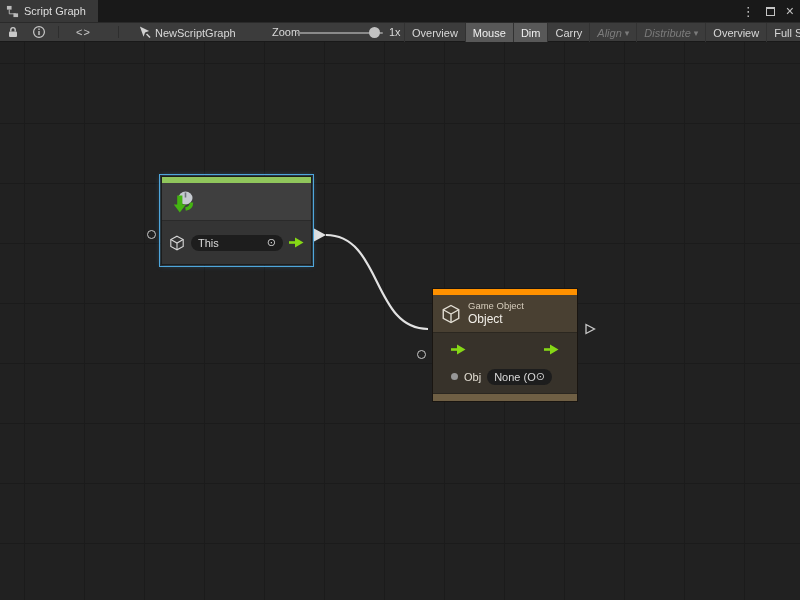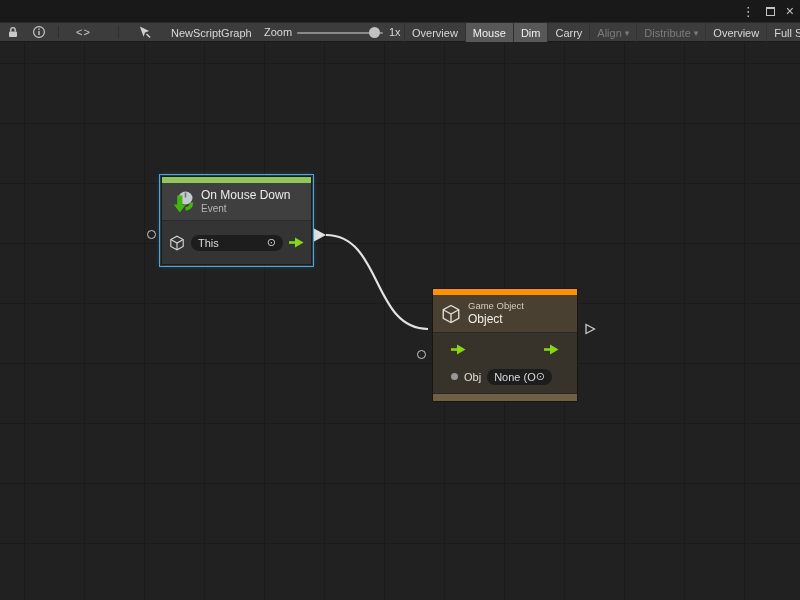--- a/index.html
+++ b/index.html
@@ -83,6 +83,14 @@
 <div class="window">
 
   <div class="tabbar">
+    <div class="tab">
+      <svg width="13" height="13" viewBox="0 0 14 14">
+        <rect x="1" y="1" width="5" height="4" fill="#bbbbbb"></rect>
+        <rect x="8" y="9" width="5" height="4" fill="#bbbbbb"></rect>
+        <path d="M3.5 5 v4.5 h7" stroke="#bbbbbb" fill="none"></path>
+      </svg>
+      <span>Script Graph</span>
+    </div>
     <div class="tabbar-controls">
       <span class="tb-menu">⋮</span>
       <span class="tb-max"></span>

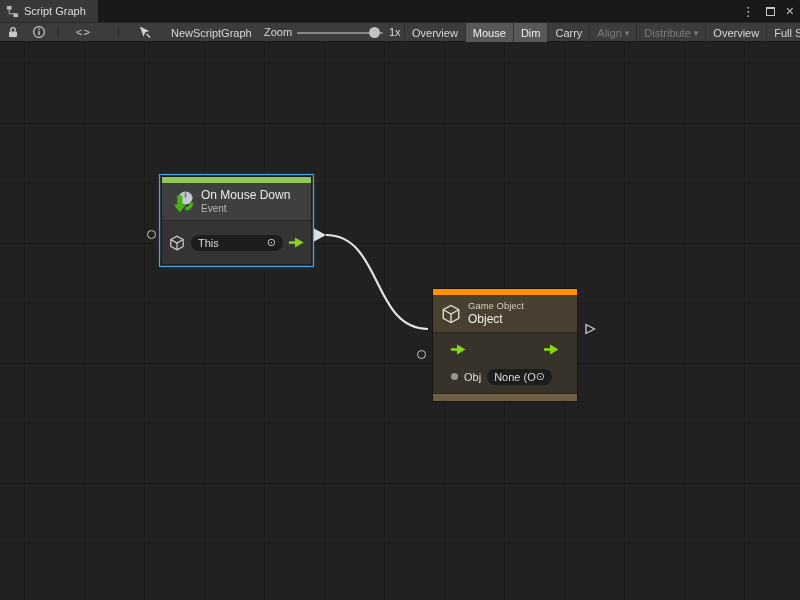--- a/index.html
+++ b/index.html
@@ -24,7 +24,7 @@
   .ti { position:absolute; top:50%; transform:translateY(-50%); display:flex; align-items:center; }
   .sep { position:absolute; top:3px; width:1px; height:12px; background:#2e2e2e; }
   .code-glyph { color:#c9c9c9; font-size:11px; letter-spacing:1px; }
-  .gname { gap:20px; color:#d9d9d9; }
+  .gname { gap:4px; color:#d9d9d9; }
   .zoom-track { position:absolute; left:297px; top:9px; width:86px; height:2px; background:#8a8a8a; border-radius:1px; }
   .zoom-handle { position:absolute; left:369px; top:4px; width:11px; height:11px; border-radius:50%; background:#c2c2c2; }
   .tb-buttons { position:absolute; left:404px; top:0; height:19px; display:flex; }

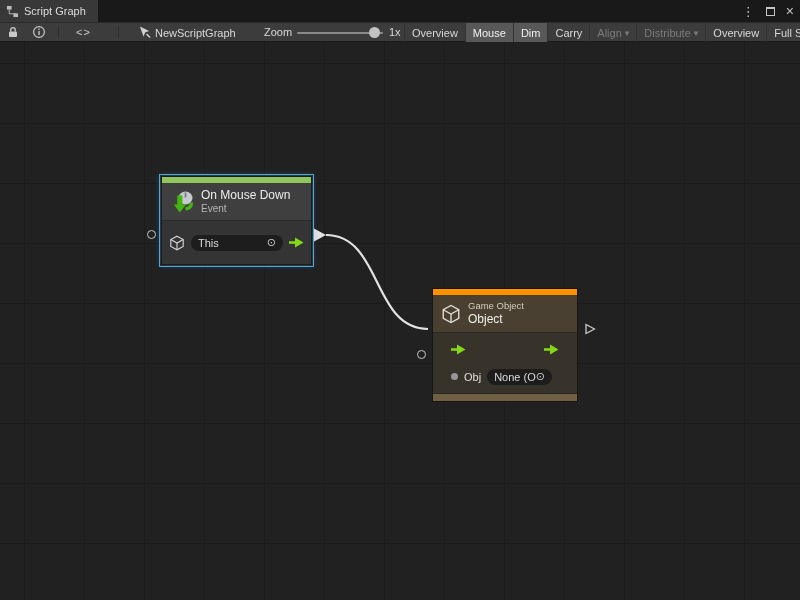--- a/index.html
+++ b/index.html
@@ -124,7 +124,7 @@
       <span>NewScriptGraph</span>
     </span>
 
-    <span class="ti" style="left:264px; color:#d9d9d9">Zoom</span>
+    <span class="ti" style="left:272px; color:#d9d9d9">Zoom</span>
     <span class="zoom-track"></span>
     <span class="zoom-handle"></span>
     <span class="ti" style="left:389px; color:#d9d9d9">1x</span>

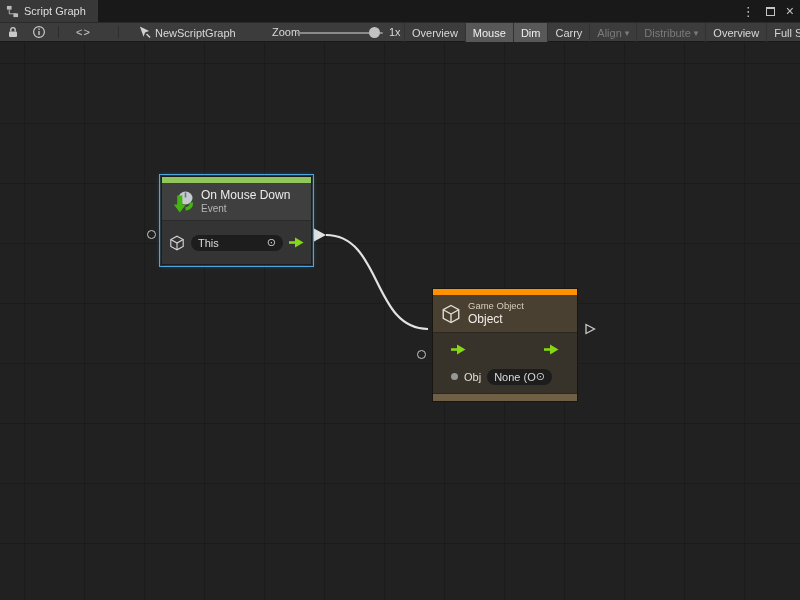--- a/index.html
+++ b/index.html
@@ -31,7 +31,7 @@
   .tbtn { display:flex; align-items:center; gap:3px; padding:0 7px; height:19px;
           border-left:1px solid #323232; color:#d8d8d8; white-space:nowrap; cursor:default; }
   .tbtn.active { background:#585858; color:#f0f0f0; }
-  .tbtn.disabled { color:#7b7b7b; }
+  .tbtn.disabled { color:#7b7b7b;font-style:italic; }
   .caret { font-size:9px; }
 
   

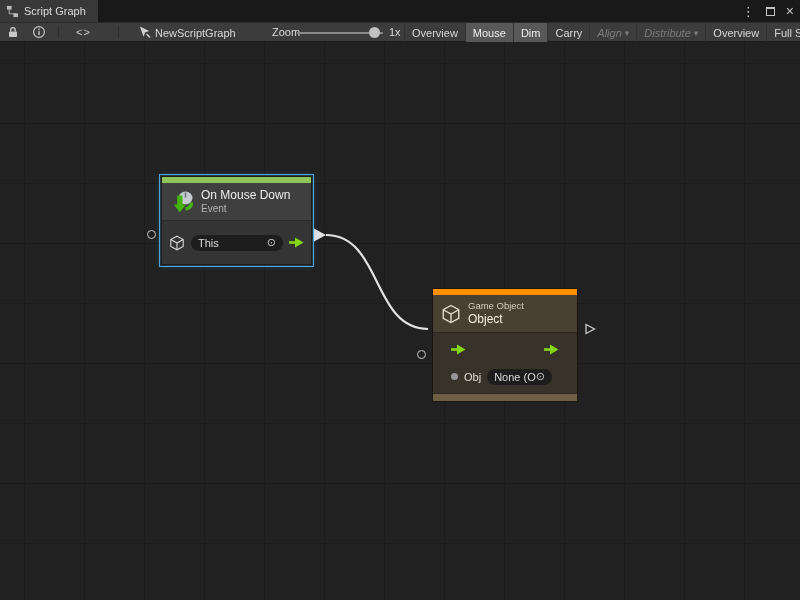--- a/index.html
+++ b/index.html
@@ -166,10 +166,6 @@
           <rect x="7.2" y="5.5" width="5.2" height="10" fill="#44b411"></rect>
           <polygon points="3.8,14.5 16,14.5 9.8,22.5" fill="#44b411"></polygon>
         </svg>
-        <div class="ntitles">
-          <div class="ntitle">On Mouse Down</div>
-          <div class="nsub">Event</div>
-        </div>
       </div>
       <div class="nbody">
         <div class="nrow">

